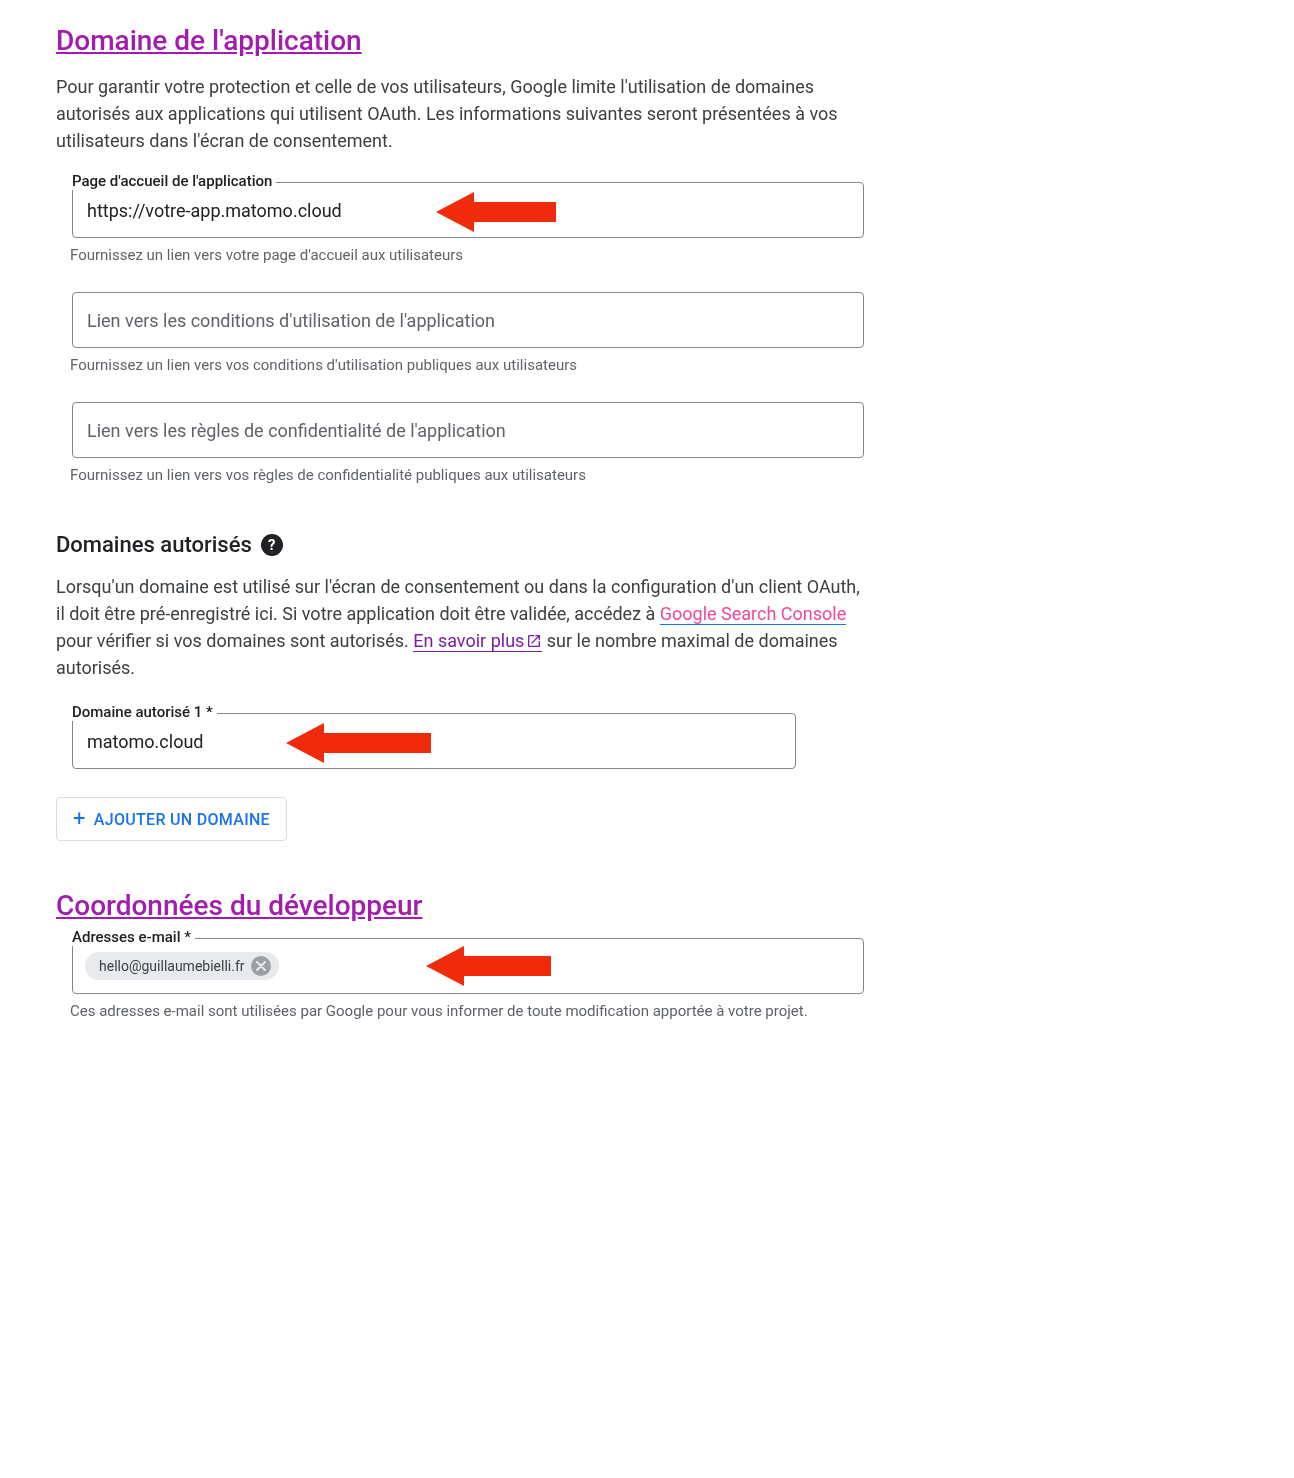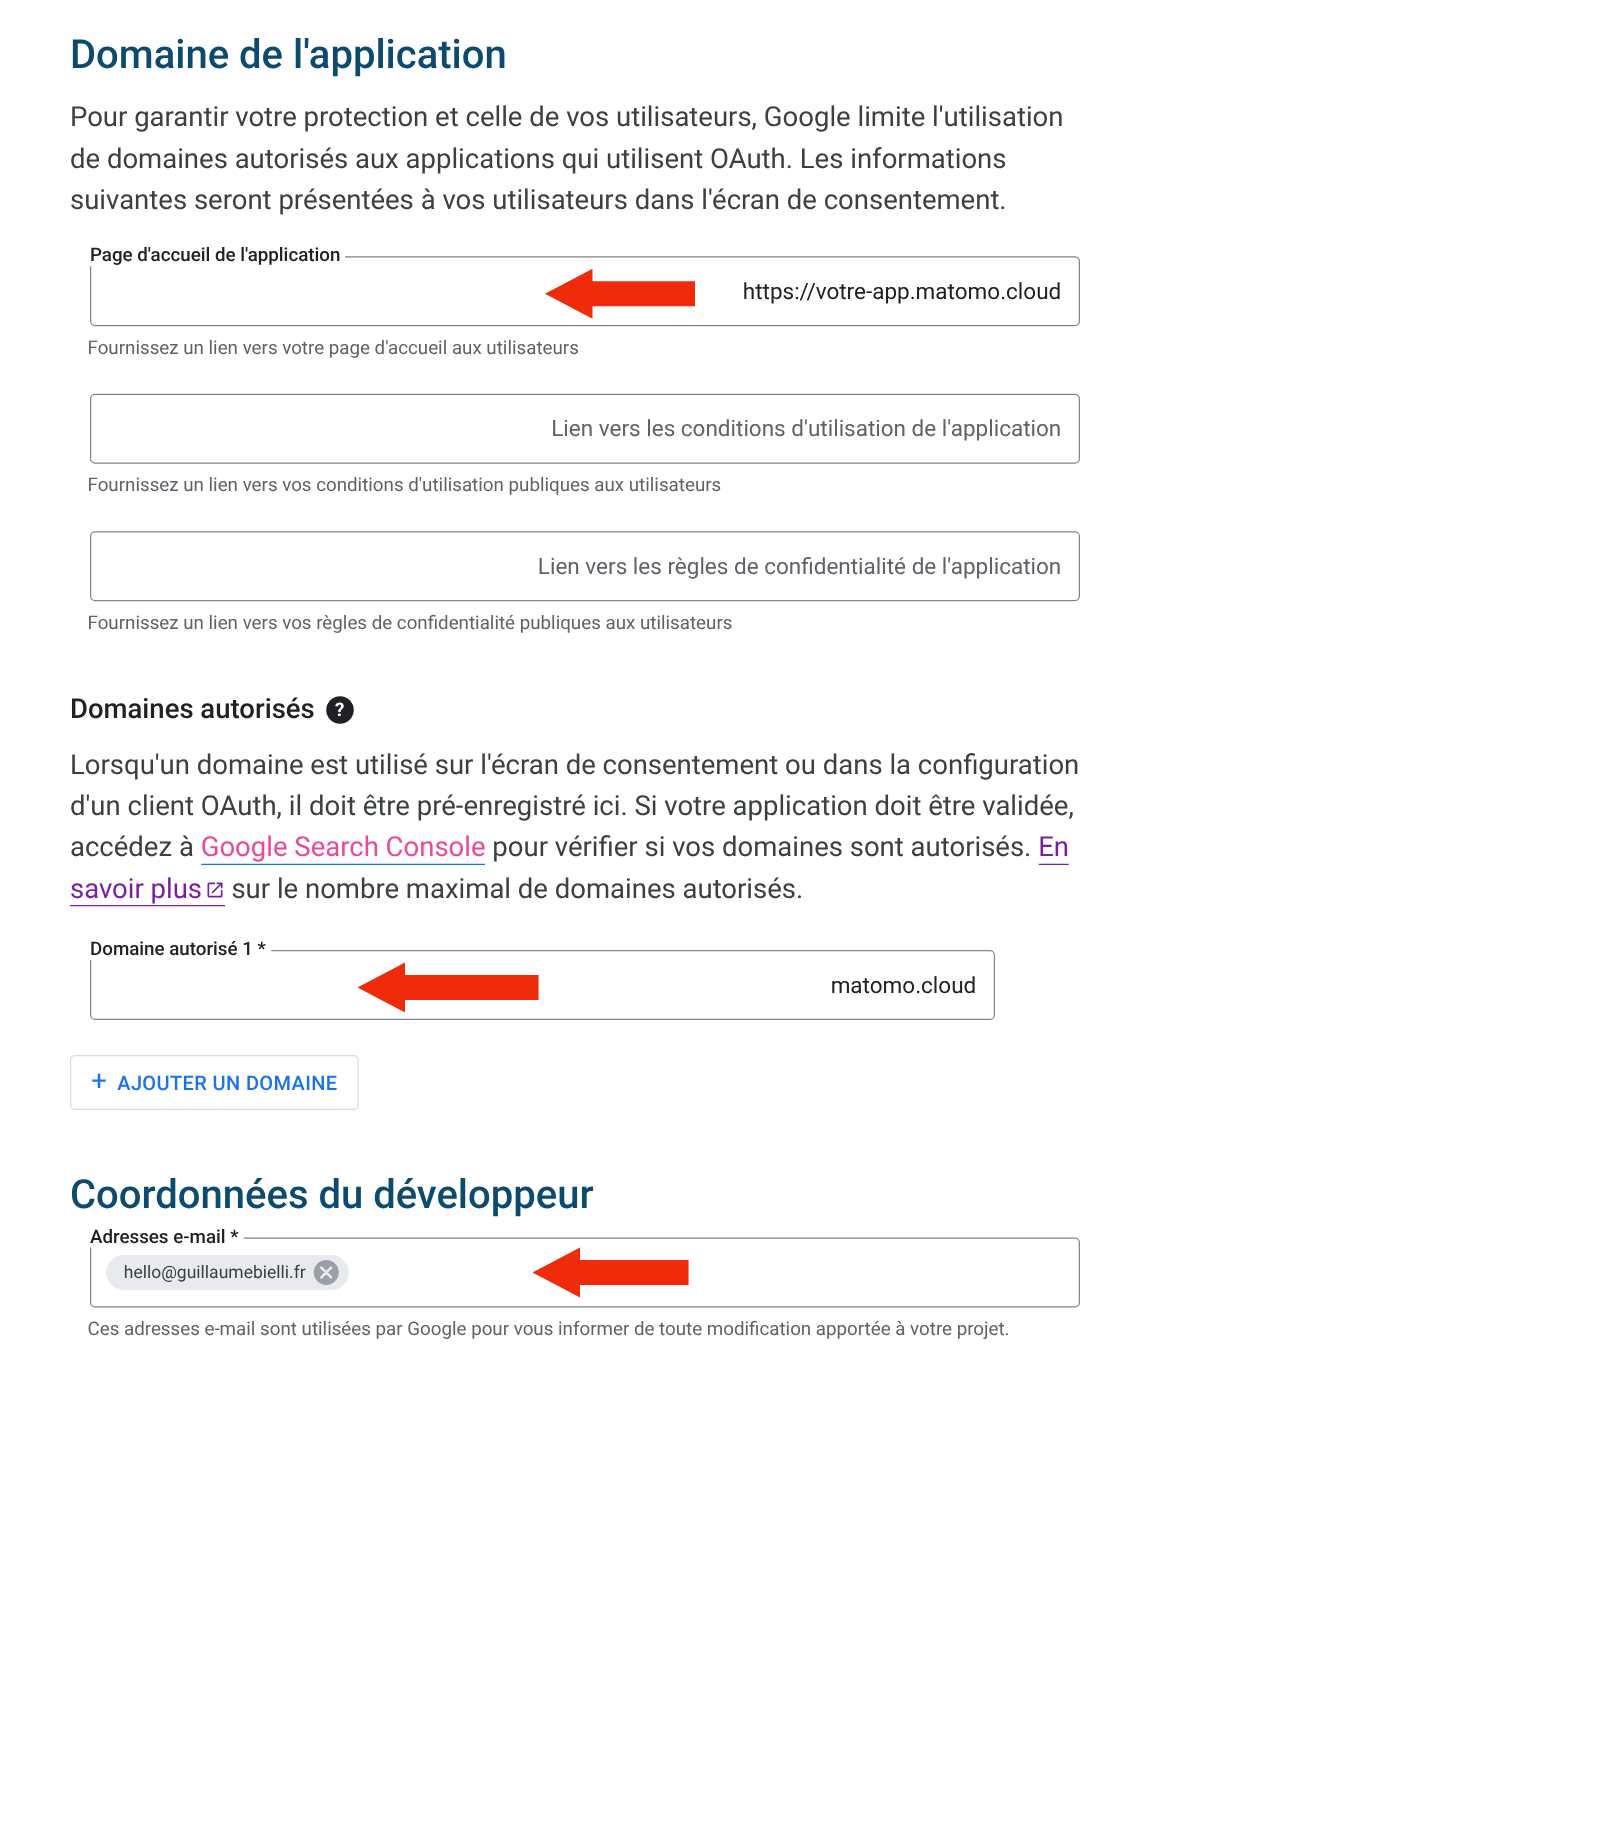--- a/index.html
+++ b/index.html
@@ -15,11 +15,12 @@
     max-width: 920px;
   }
   h2.section-title {
-    font-size: 32px;
+    font-size: 28px;
     font-weight: 500;
     margin: 0 0 16px 0;
-    color: #0c4a6e;
+    color: #a21caf;
     letter-spacing: 0;
+    text-decoration: underline;
   }
   h2.subsection-title {
     font-size: 22px;

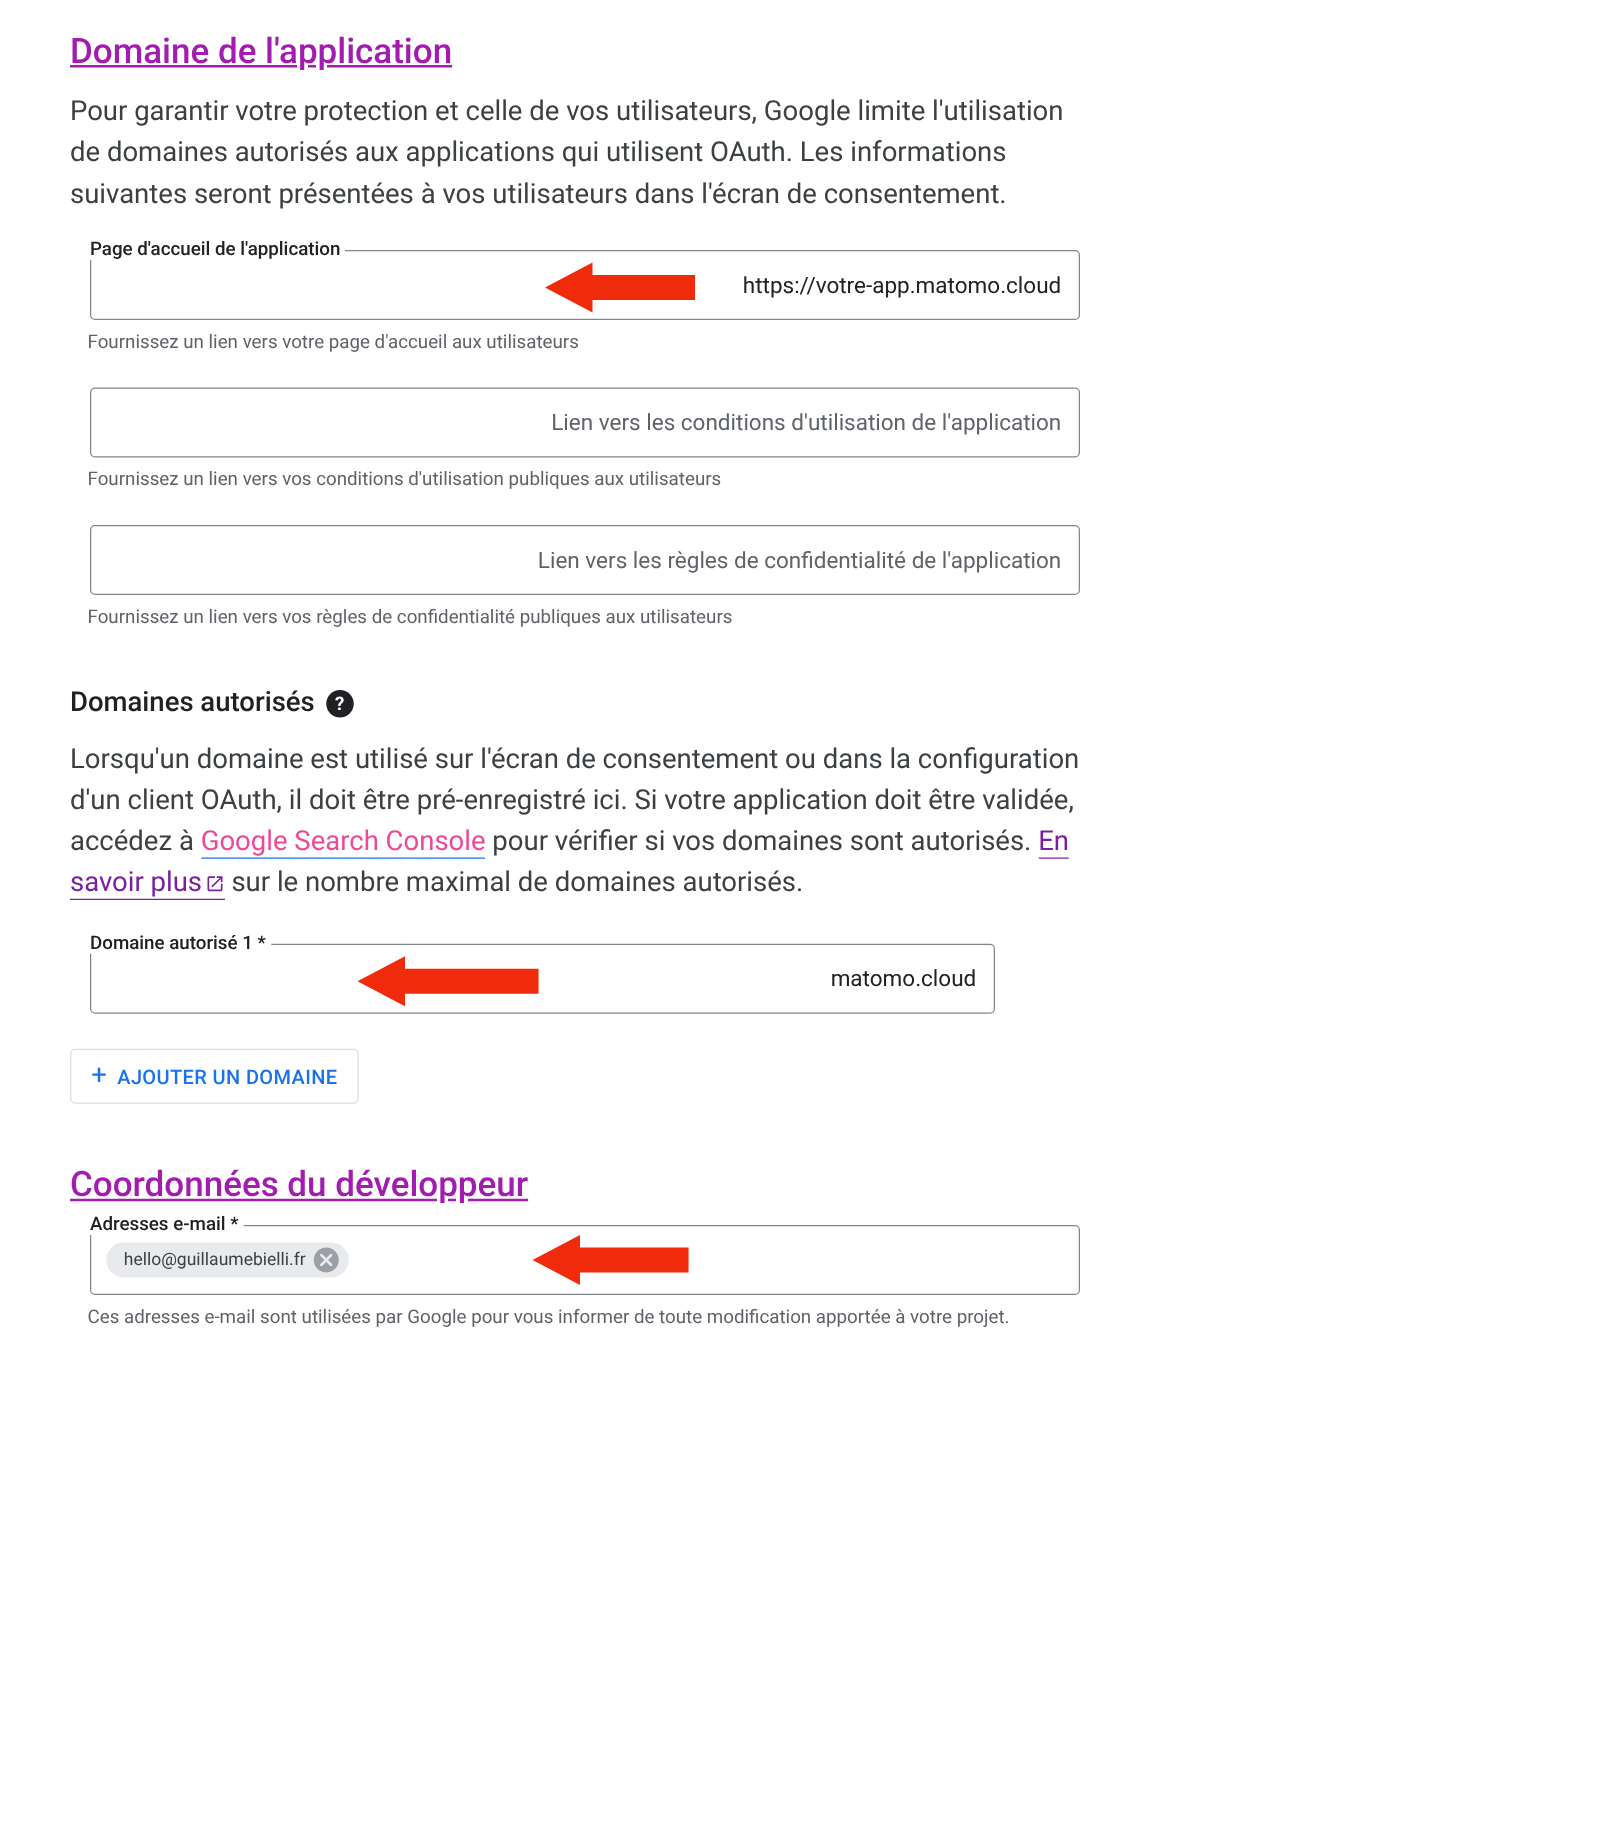--- a/index.html
+++ b/index.html
@@ -32,7 +32,7 @@
     gap: 9px;
   }
   p.section-desc {
-    font-size: 22px;
+    font-size: 18px;
     line-height: 1.5;
     color: #3c4043;
     margin: 0 0 28px 0;

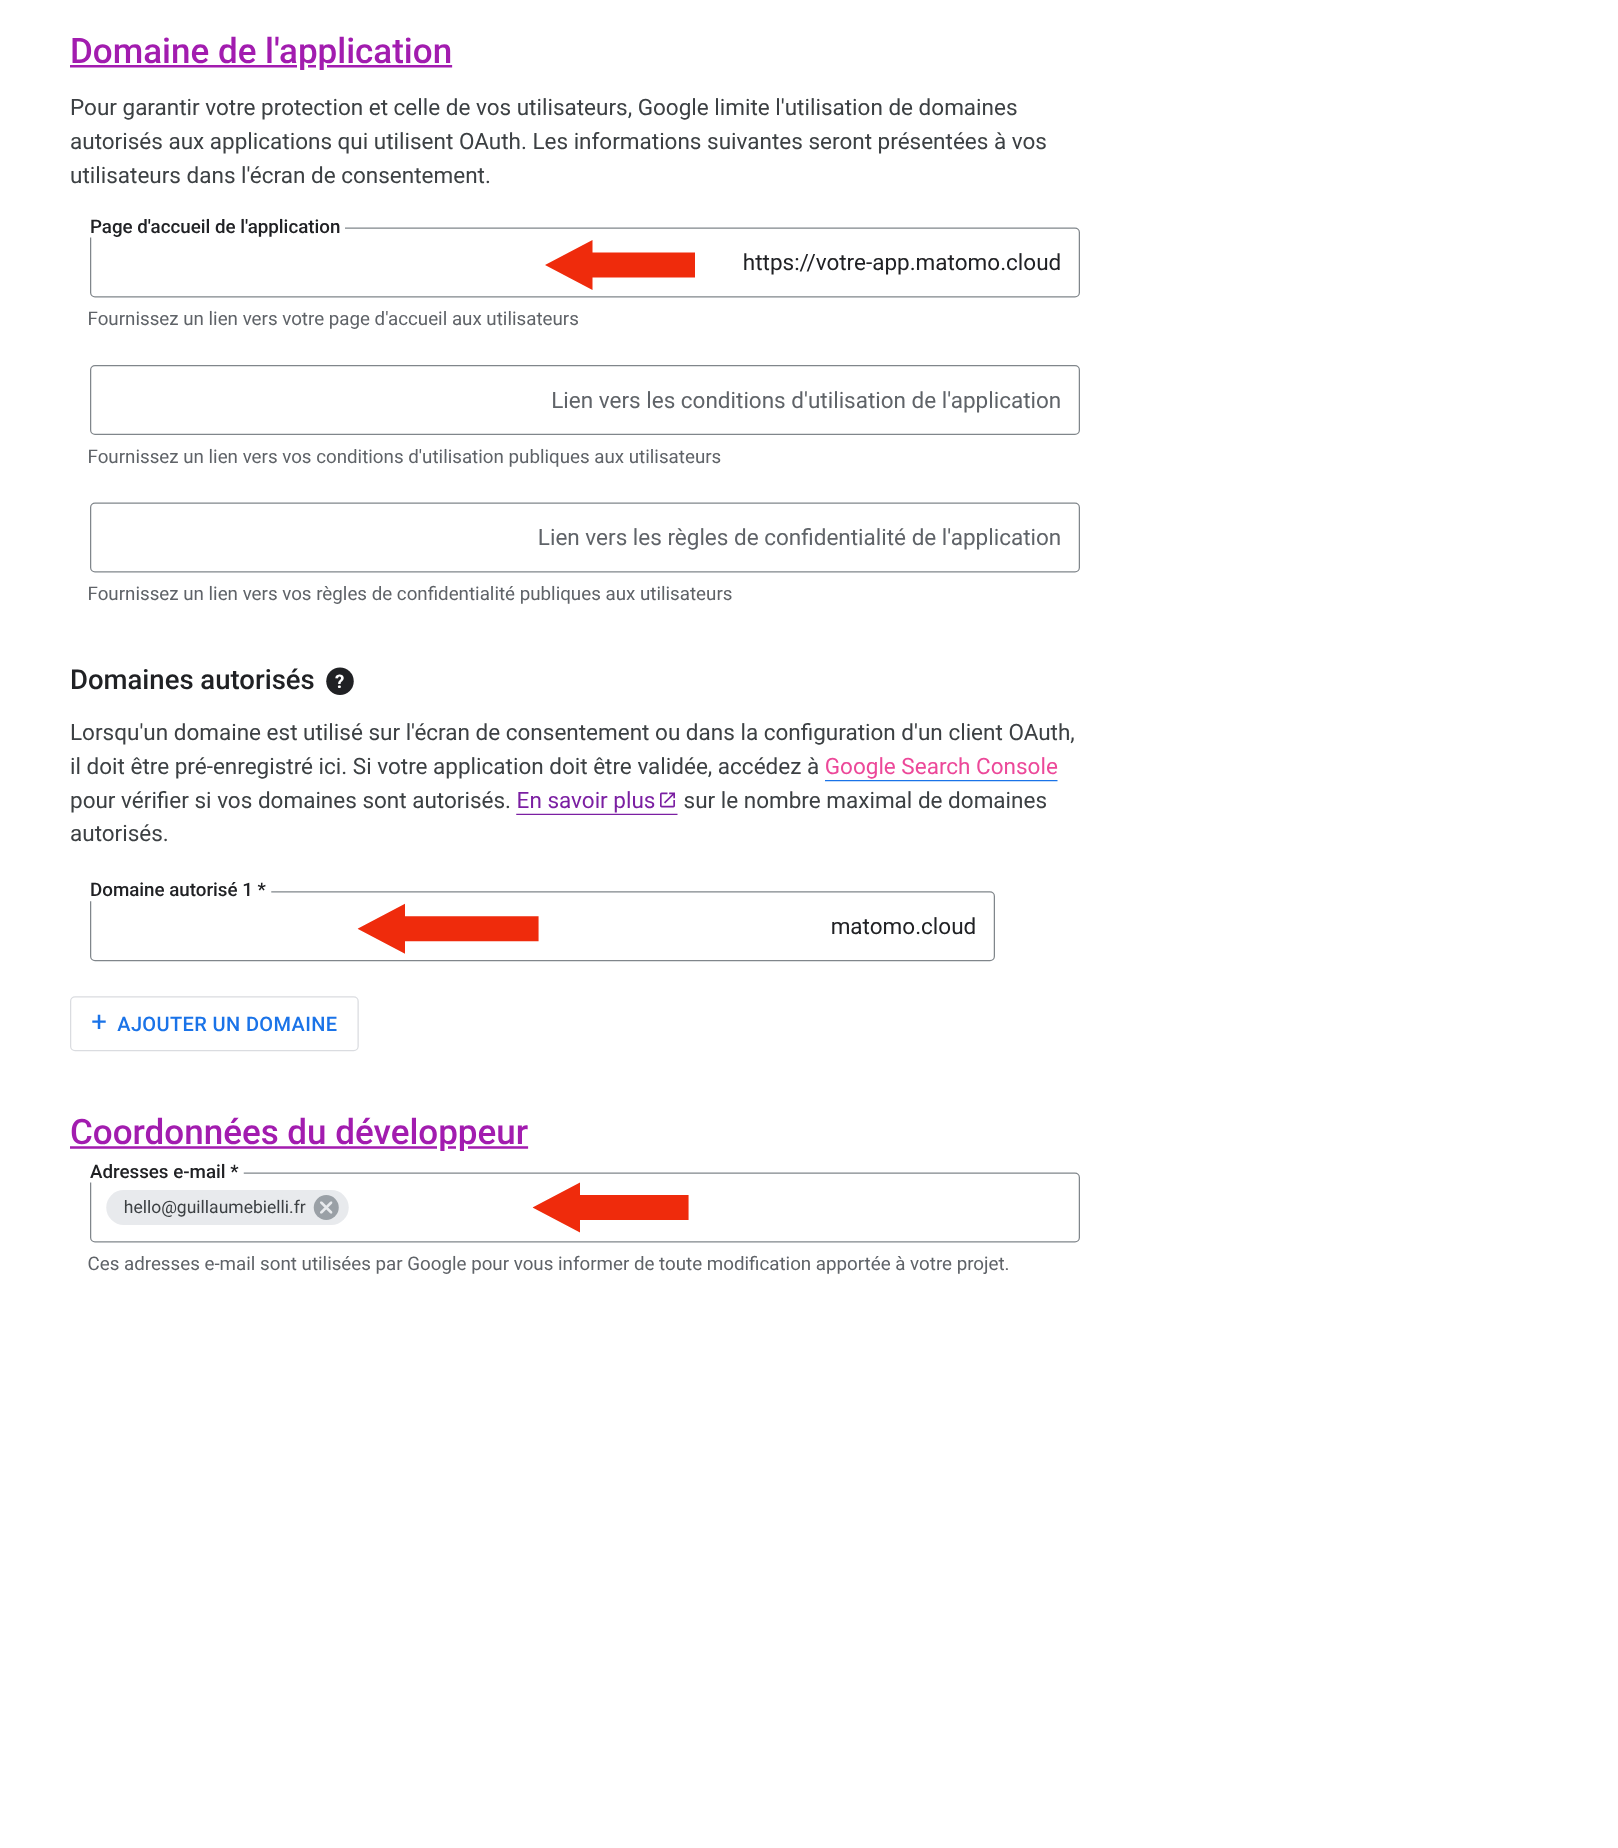--- a/index.html
+++ b/index.html
@@ -64,7 +64,6 @@
     background: #fff;
     outline: none;
     font-family: inherit;
-    text-align: right;
   }
   .text-input::placeholder {
     color: #5f6368;

